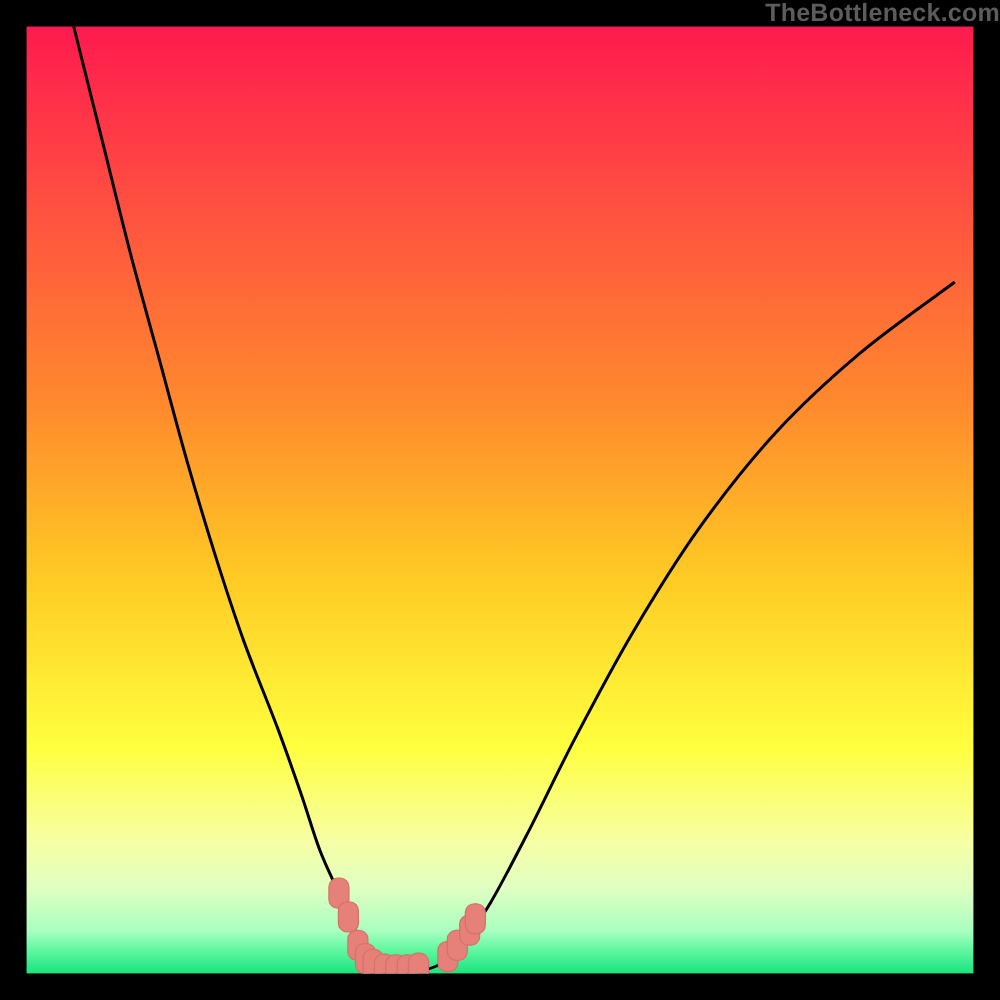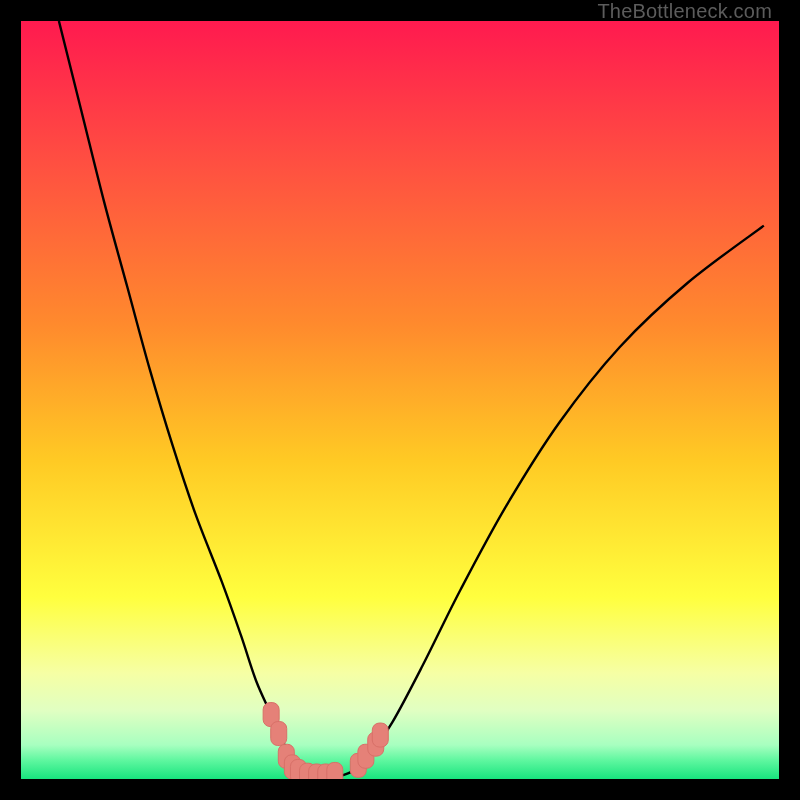--- a/index.html
+++ b/index.html
@@ -32,10 +32,10 @@
     left: 0;
     width: 800px;
     text-align: right;
-    padding-right: 28px;
+    padding-right: 0;
     box-sizing: border-box;
     font-size: 20px;
-    font-weight: 400;
+    font-weight: 700;
     color: #5c5c5c;
     letter-spacing: 0.2px;
     z-index: 10;

